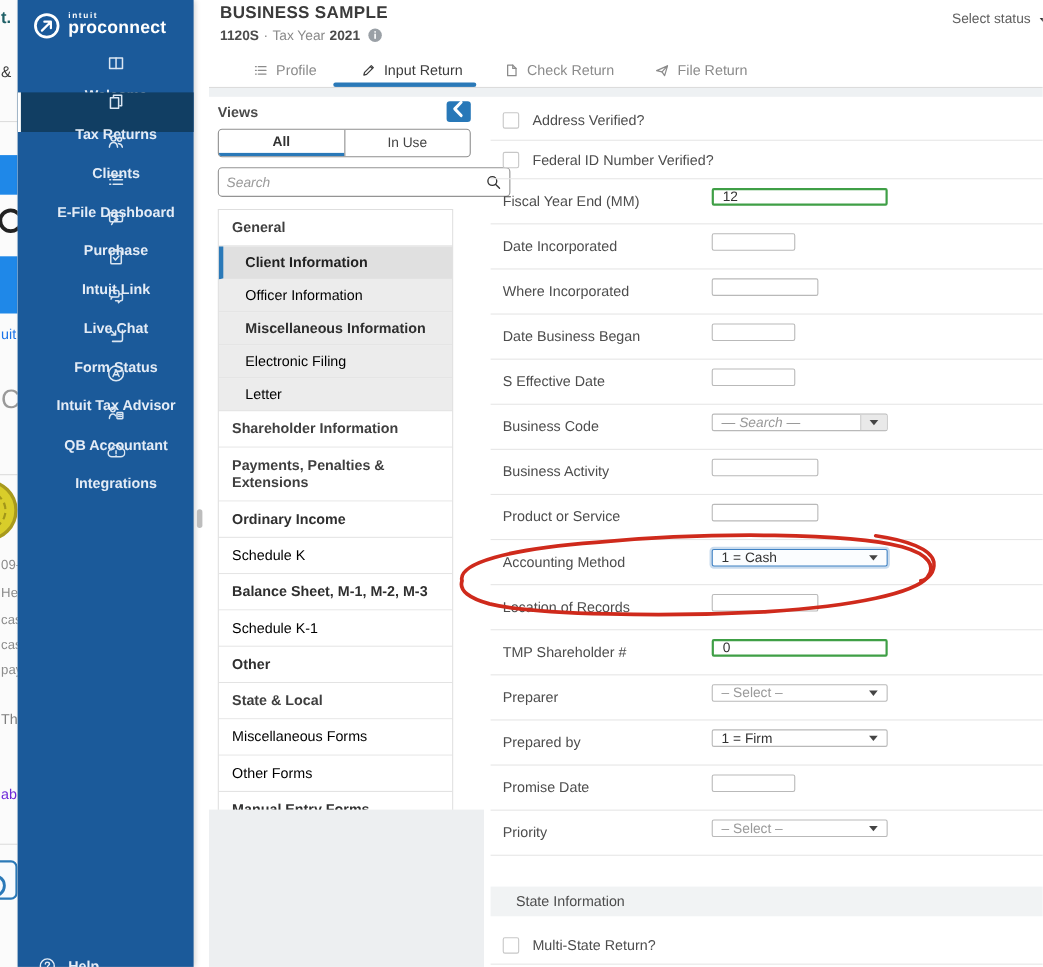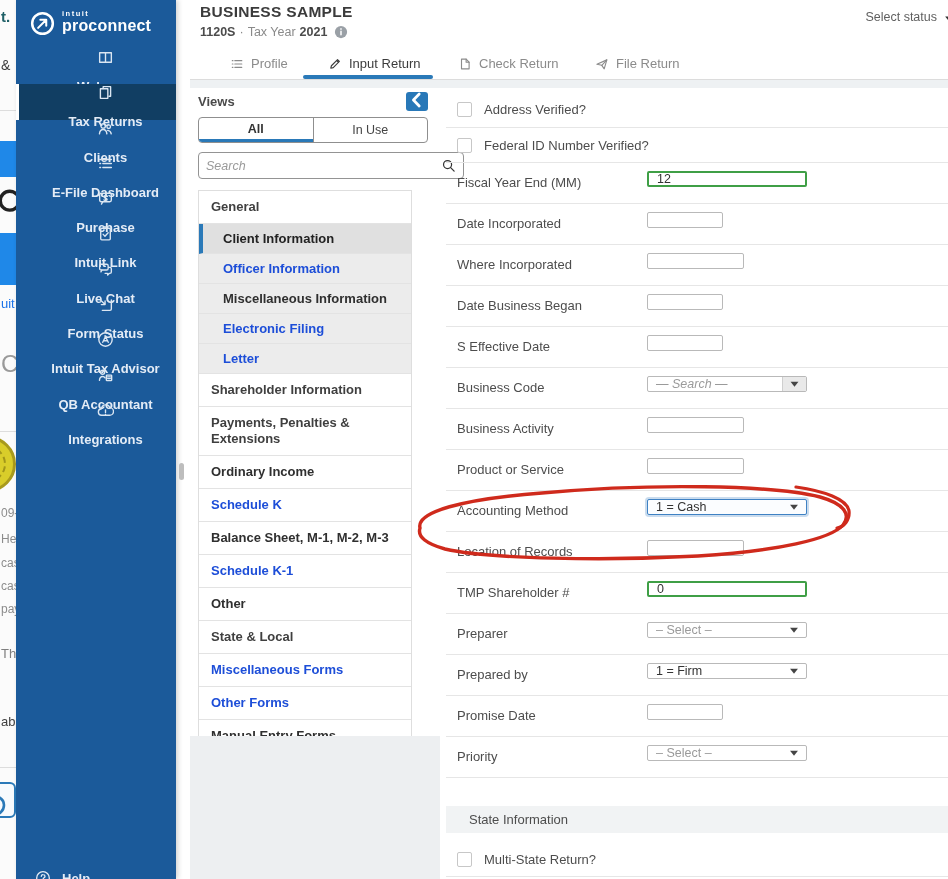--- a/index.html
+++ b/index.html
@@ -106,7 +106,7 @@
   .n-item.sub { padding:6.5px 12px 6.5px 24px; background:#ececec; }
   .n-item.strong { font-weight:600; color:#3f3f3f; }
   .n-item.bold { font-weight:700; color:#2f2f2f; }
-  .n-item.muted { color:#1d4ed8; font-weight:700; }
+  .n-item.muted { color:#000000; font-weight:400; }
   .n-item.selected { font-weight:700; color:#222; background:#e0e0e0;
             border-left:4px solid #2a79b8; padding-left:20px; }
   #left-gray { position:absolute; left:0; top:736px; width:250px; height:143px; background:#edeff1; }

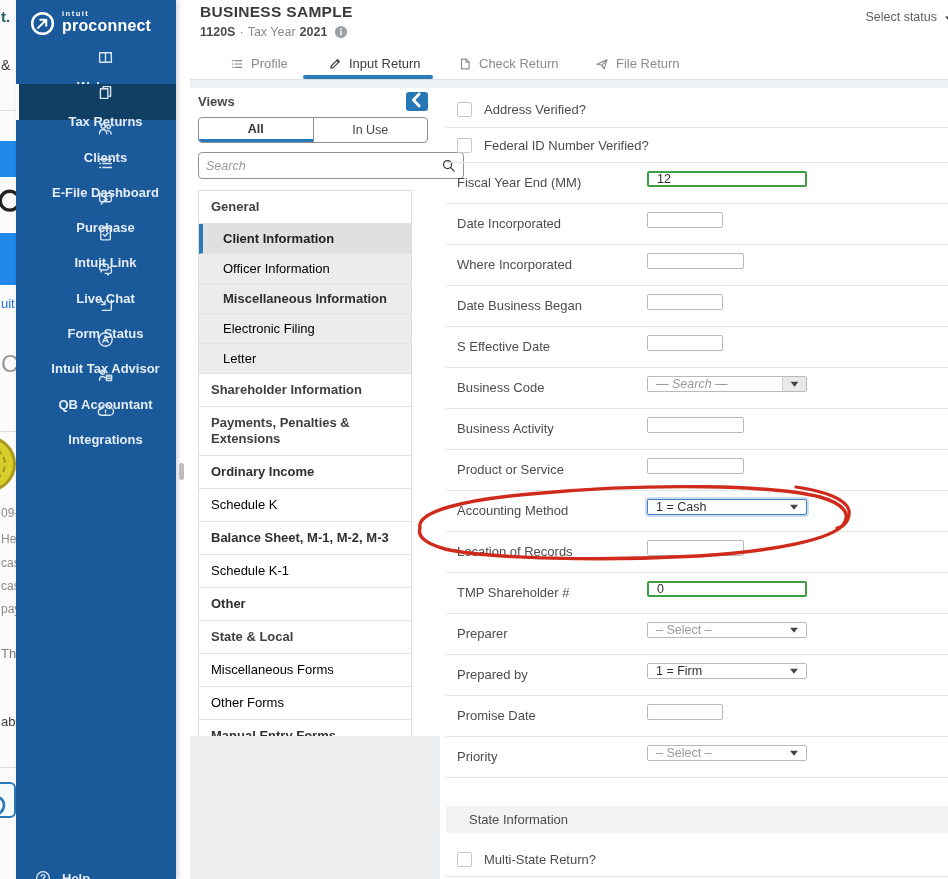--- a/index.html
+++ b/index.html
@@ -18,7 +18,7 @@
   .frag4 { top:506px; } .frag5 { top:532px; } .frag6 { top:556px; }
   .frag7 { top:579px; } .frag8 { top:602px; }
   .frag9 { top:646px; font-size:13px; color:#7f7f7f; }
-  .frag10{ top:714px; font-size:13px; color:#404040; }
+  .frag10{ top:714px; font-size:13px; color:#6d28d9; }
   .bg-line { position:absolute; left:0; width:16px; height:1px; background:#ddd; }
   .bg-line1{ top:110px; } .bg-line2{ top:431px; } .bg-line3{ top:767px; }
   .bg-blue { position:absolute; left:0; width:16px; background:#1f88e8; }

